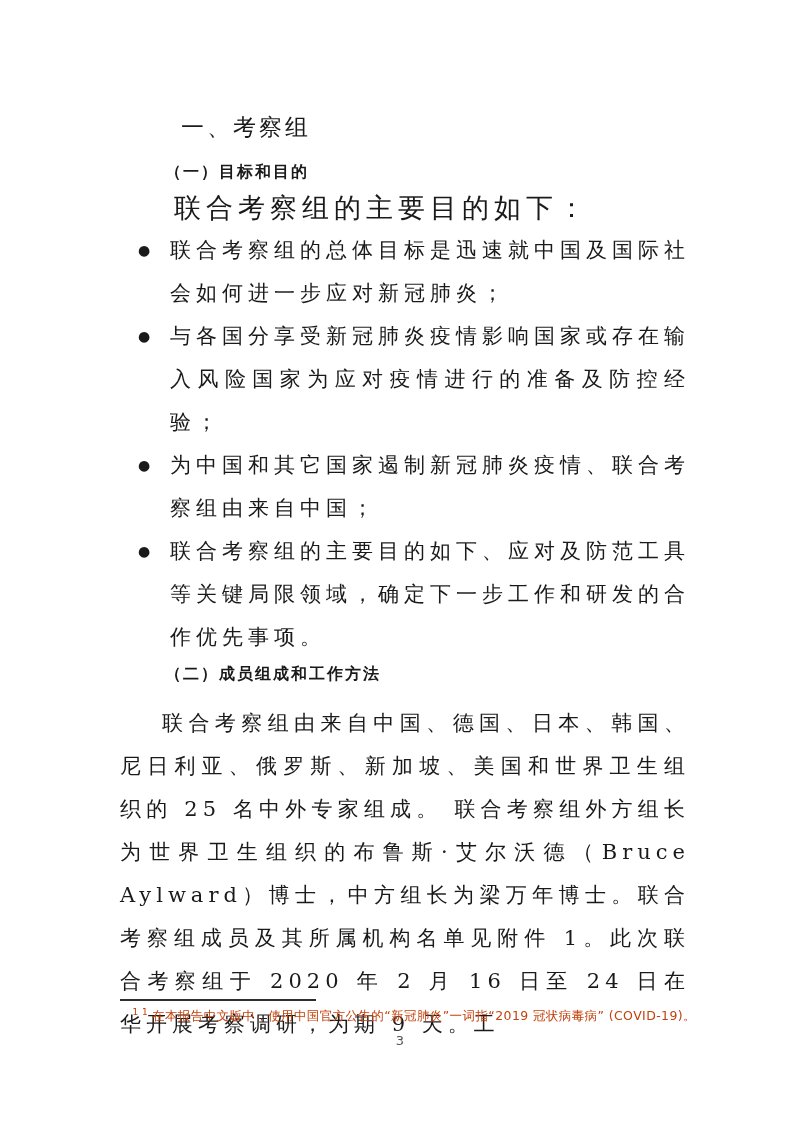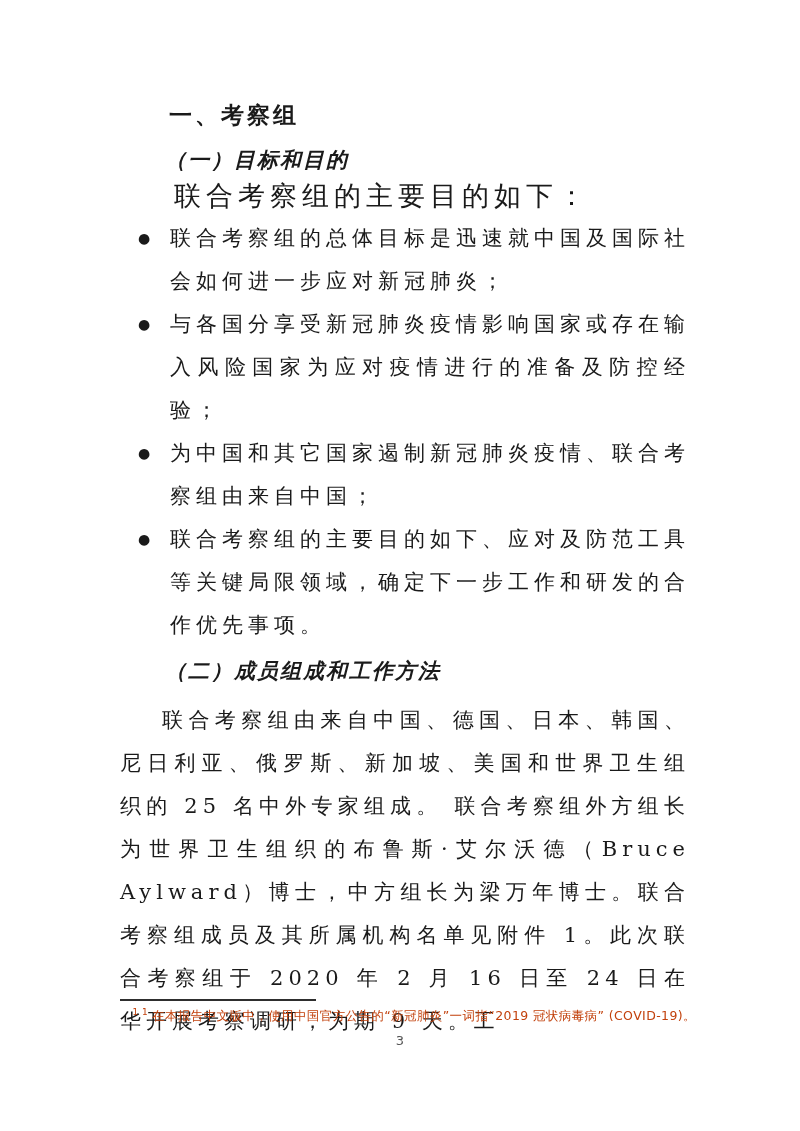--- a/index.html
+++ b/index.html
@@ -24,11 +24,11 @@
   }
   .section-title {
     font-size: 23px;
-    font-weight: bold;
+    font-weight: normal;
     letter-spacing: 3px;
     padding-left: 45px;
     line-height: 30px;
-    margin: 4px;
+    margin: 16px;
   }
   .sub-heading {
     font-size: 21px;

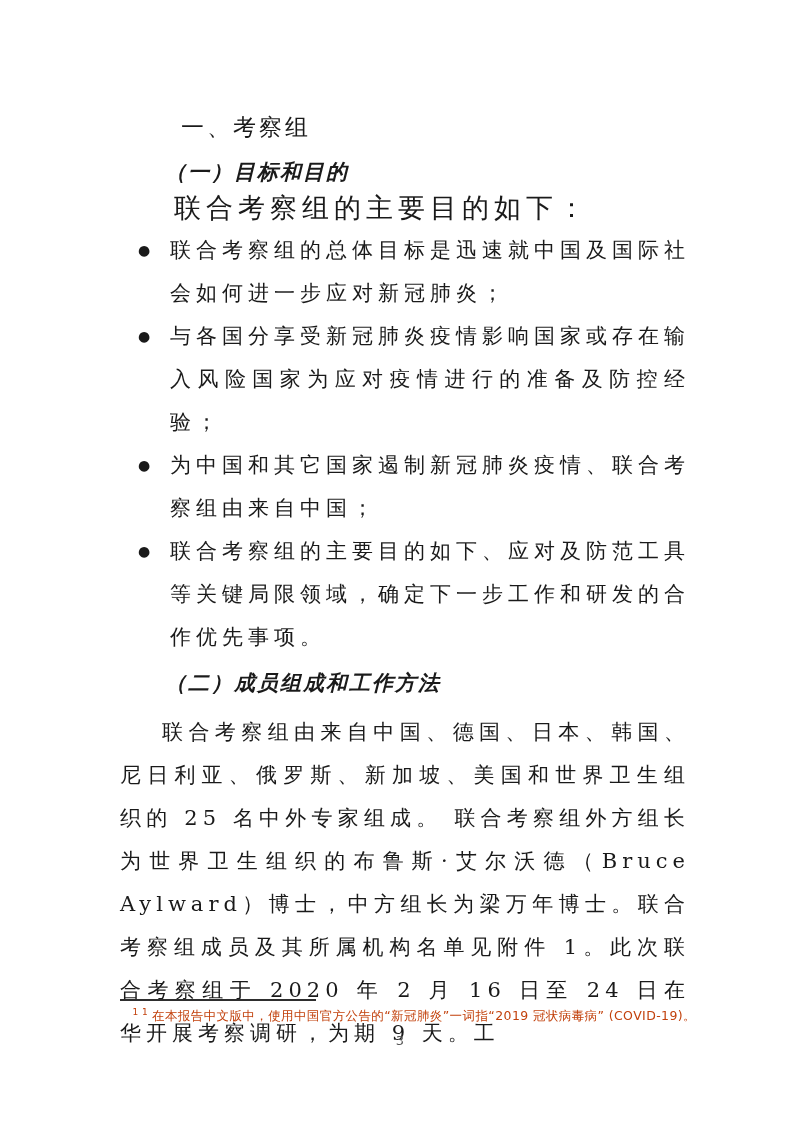--- a/index.html
+++ b/index.html
@@ -31,13 +31,12 @@
     margin: 16px;
   }
   .sub-heading {
-    font-size: 21px;
+    font-size: 16px;
     font-weight: bold;
     letter-spacing: 2px;
     padding-left: 45px;
     line-height: 28px;
     margin: 16px 0 0 0;
-    font-style: italic;
   }
   .body-para {
     font-size: 21px;

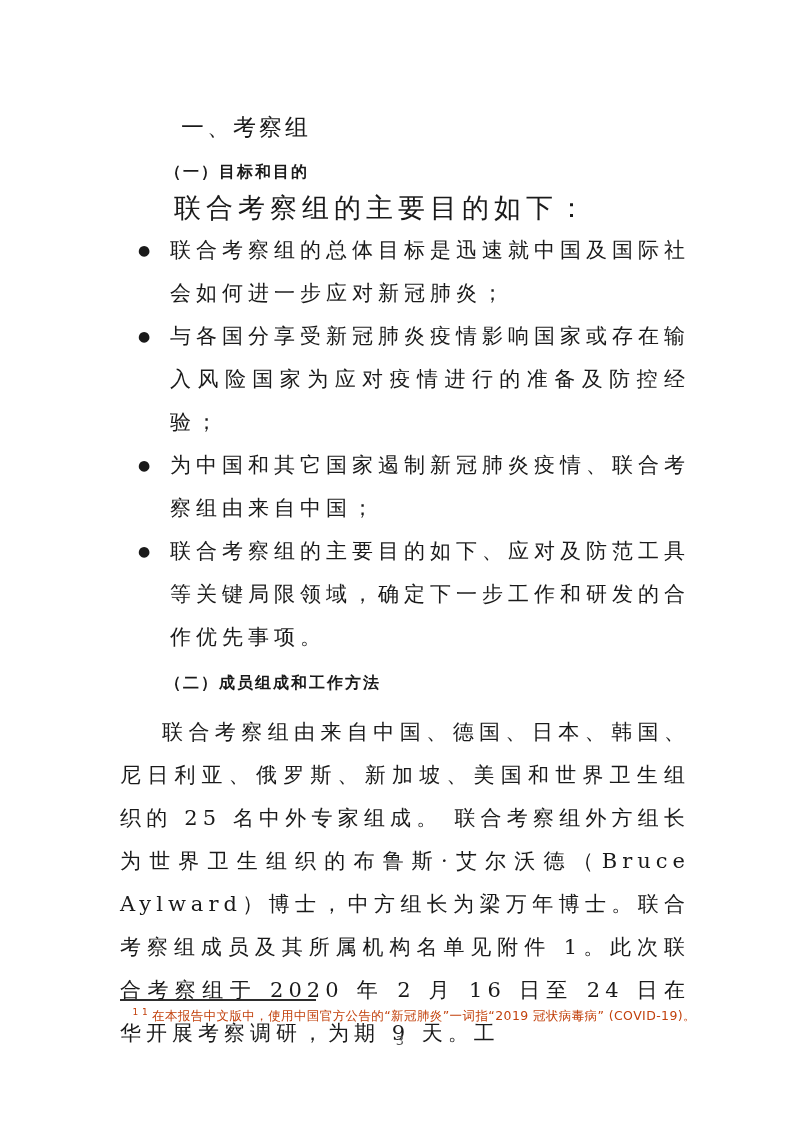--- a/index.html
+++ b/index.html
@@ -84,7 +84,7 @@
     text-justify: inter-character;
   }
   .members-heading {
-    margin-top: 10px;
+    margin-top: 1px;
   }
   .members-para {
     margin-top: 14px;

